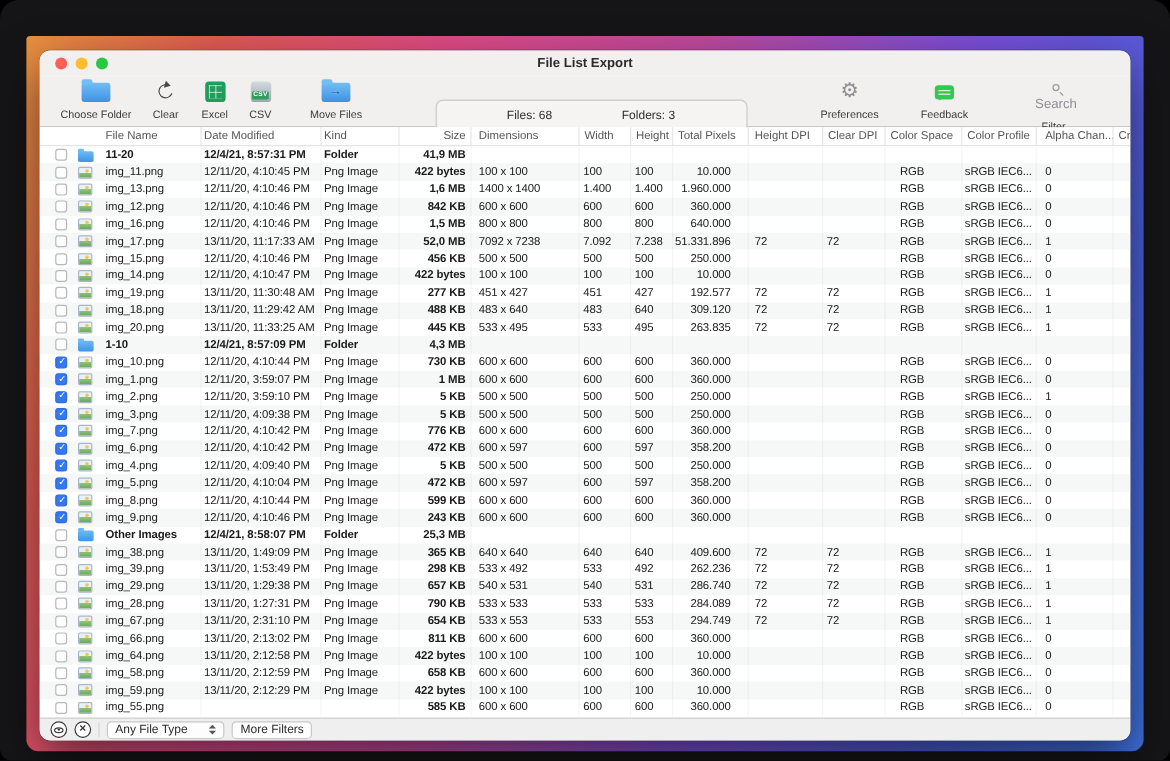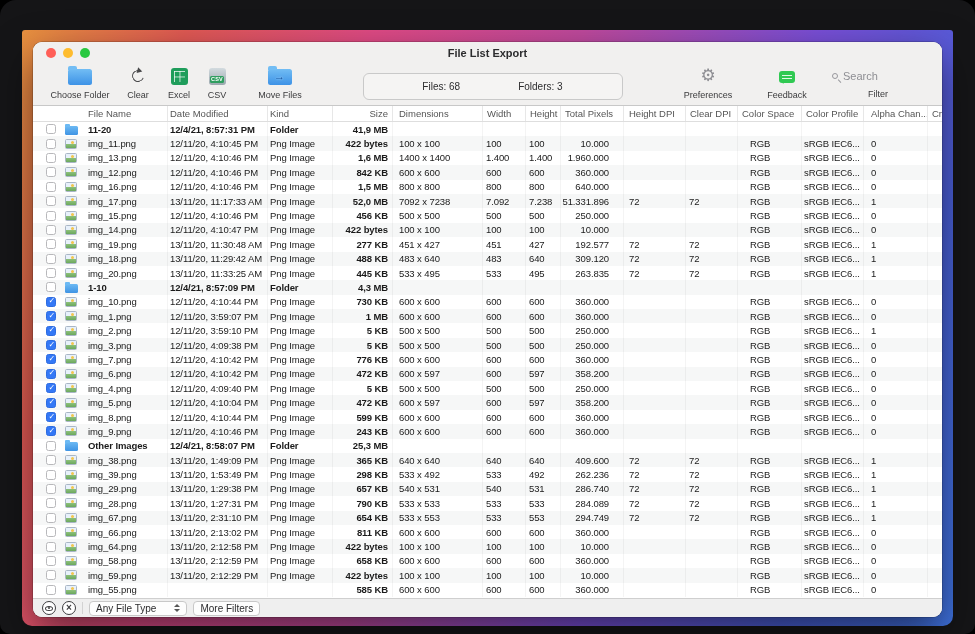--- a/index.html
+++ b/index.html
@@ -55,7 +55,7 @@
   .chat-icon::after { content:""; position:absolute; left:3px; bottom:-4px; border:3px solid transparent; border-top:4px solid #30c952; border-left-width:1px; }
 
   .search-area { width:100px; margin-left:12px; margin-top:3px; display:flex; flex-direction:column; }
-  .search-field { display:flex; align-items:center; gap:5px; color:#8e8e93; font-size:11px; padding-left:4px; }
+  .search-field { display:flex; align-items:center; gap:5px; color:#8e8e93; font-size:11px; padding-left:4px;flex-direction:column; }
   .mag { width:6px; height:6px; border:1.4px solid #98989d; border-radius:50%; position:relative; display:inline-block; flex:none; }
   .mag::after { content:""; position:absolute; width:1.4px; height:4px; background:#98989d; left:5.5px; top:5px; transform:rotate(-45deg); }
   .filter-label { margin-top:7px; font-size:9px; color:#3a3a3c; text-align:center; }

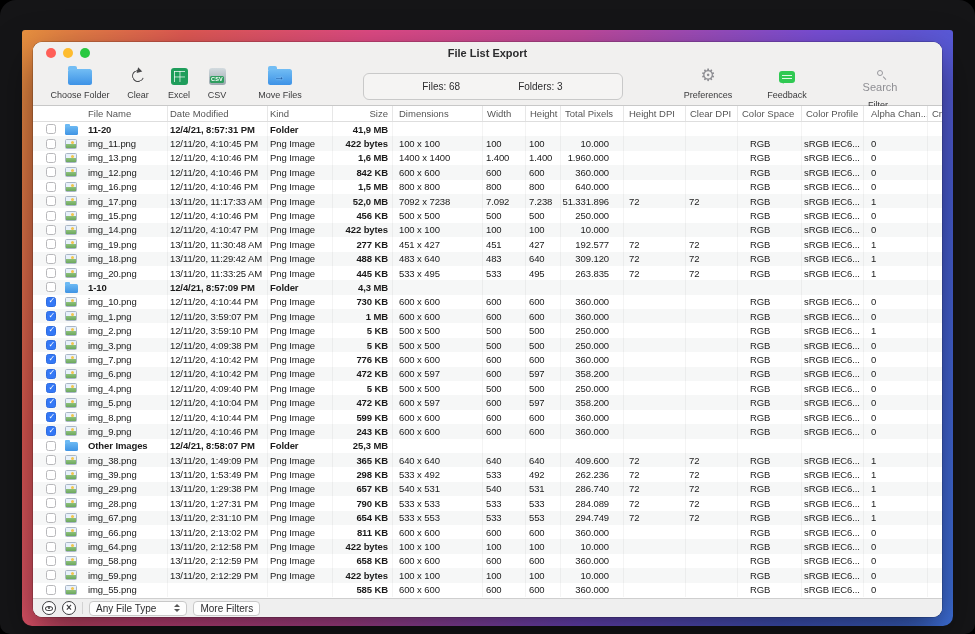--- a/index.html
+++ b/index.html
@@ -46,7 +46,7 @@
   .csv-icon { width:17px; height:17px; border-radius:3px; background:linear-gradient(180deg,#d3dbdf,#9aa7ad); display:flex; align-items:flex-end; justify-content:center; }
   .csv-badge { font-size:5.5px; font-weight:bold; color:#fff; background:#2f9e5f; border-radius:1.5px; padding:0.5px 1.5px; margin-bottom:2px; letter-spacing:.2px; }
 
-  .counts-box { width:260px; height:27px; margin-top:6px; border:1px solid #c9c9c9; border-radius:6px;
+  .counts-box { width:260px; height:27px; margin-top:16px; border:1px solid #c9c9c9; border-radius:6px;
     background:#f5f4f3; display:flex; align-items:center; justify-content:center; gap:58px; font-size:10px; color:#2c2c2e; flex:none; }
 
   .gear-glyph { font-size:17px; color:#8e8e93; line-height:16px; }

